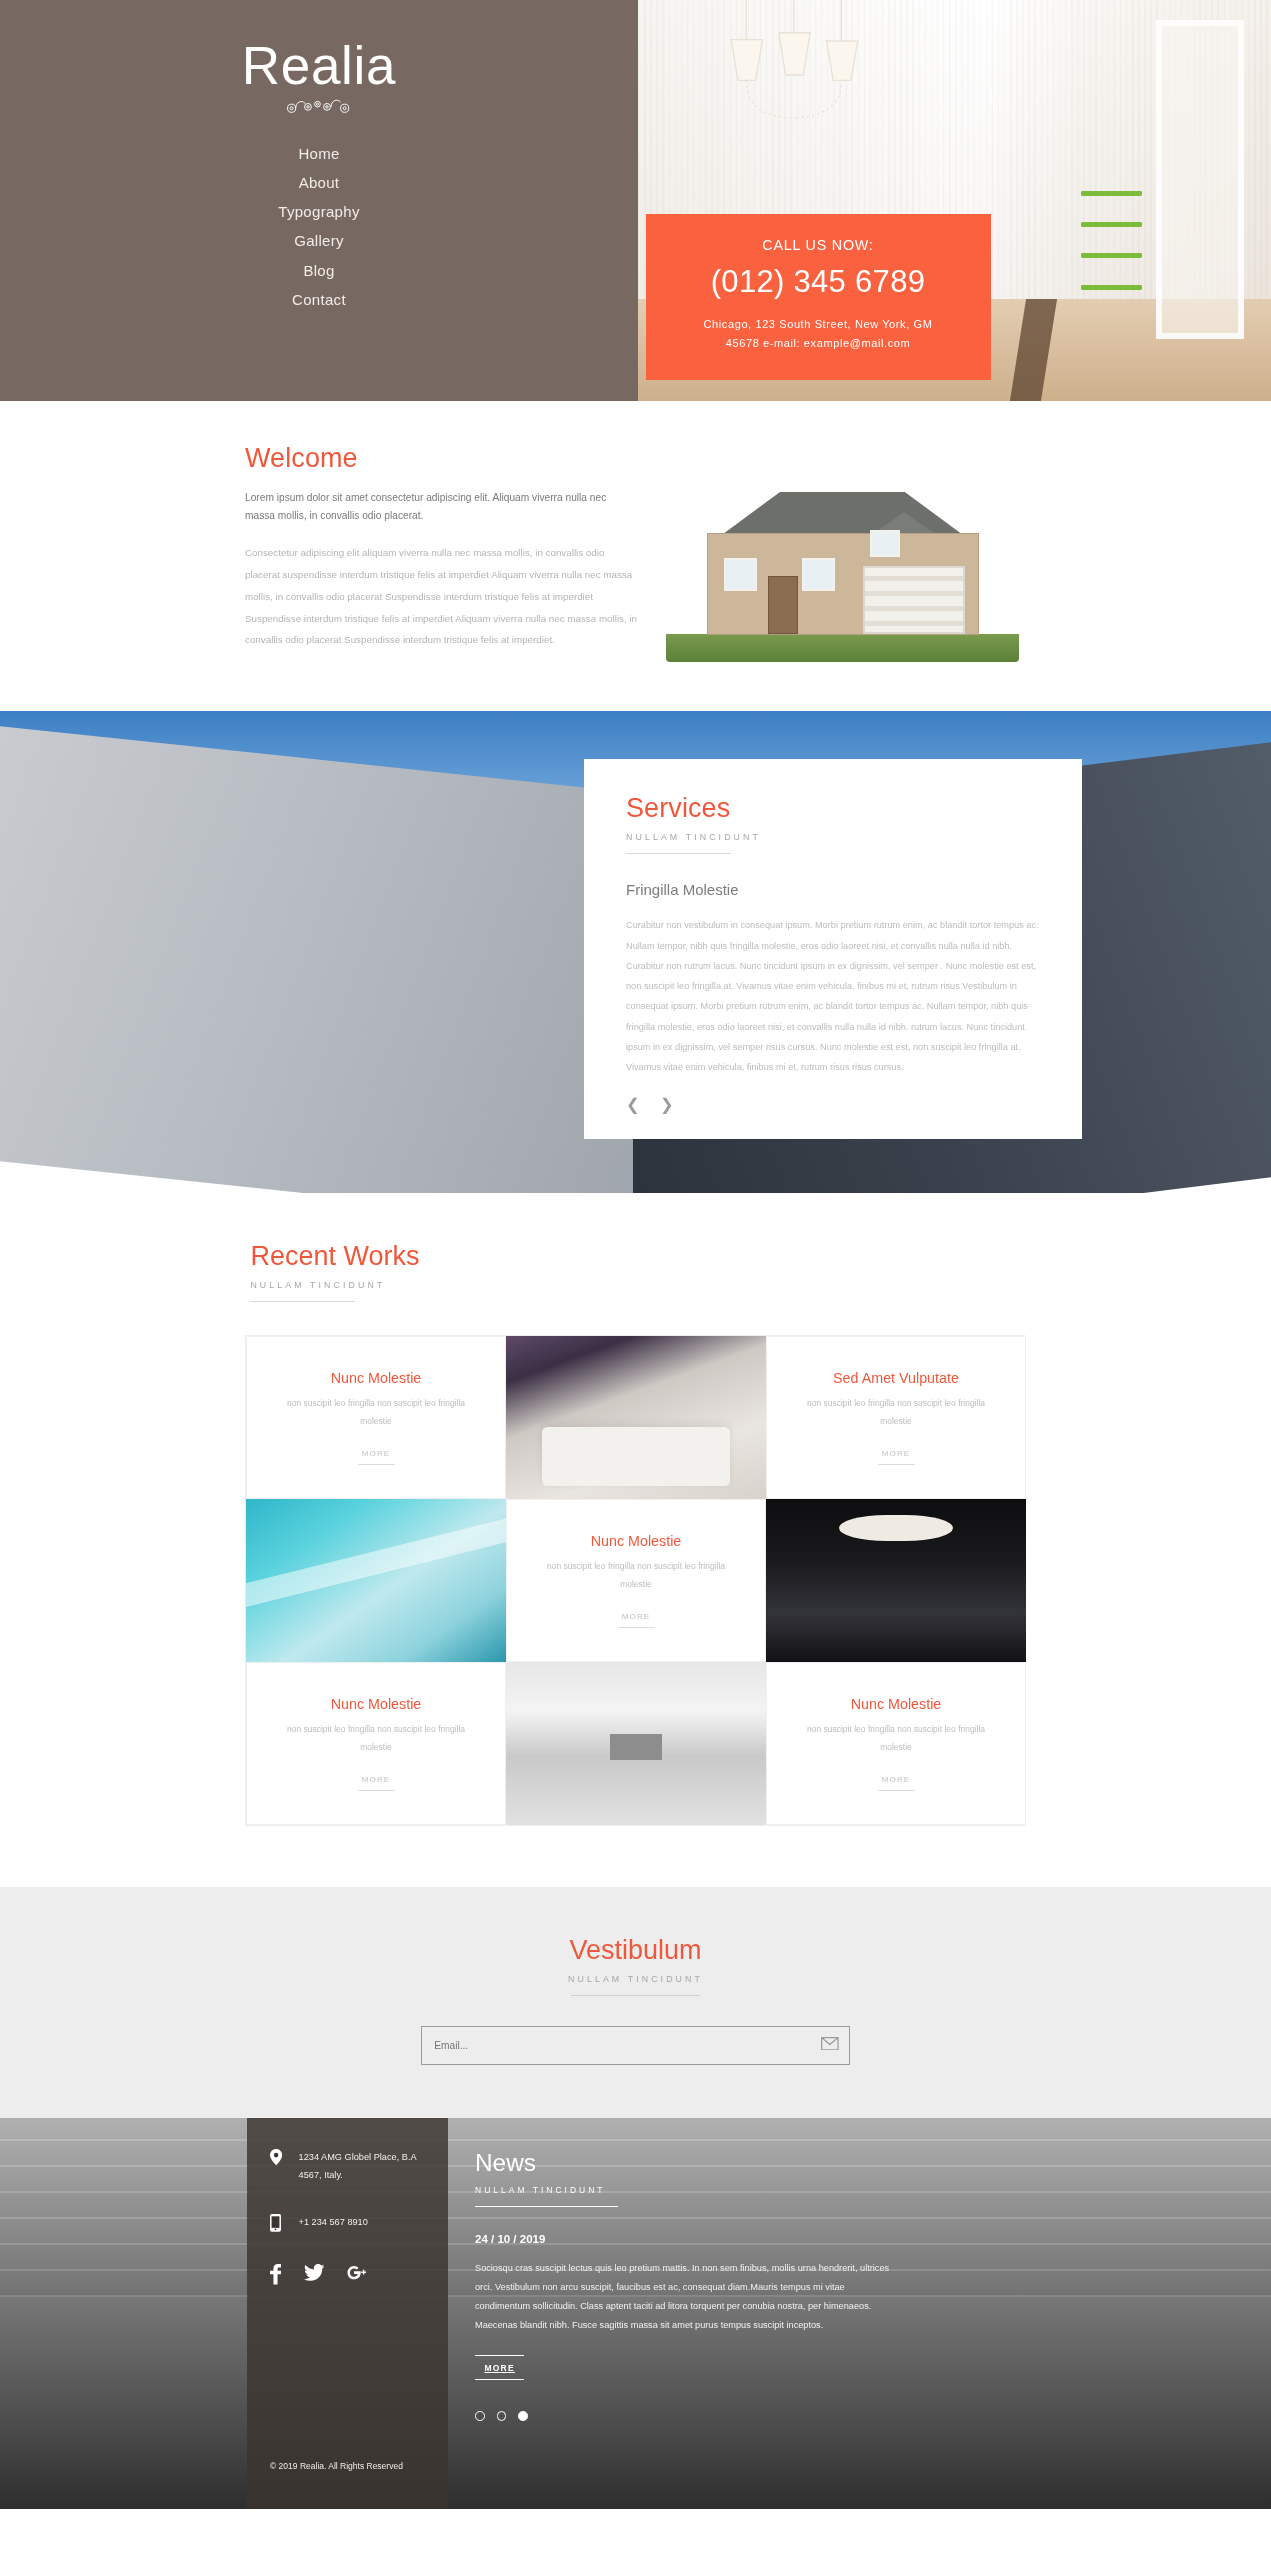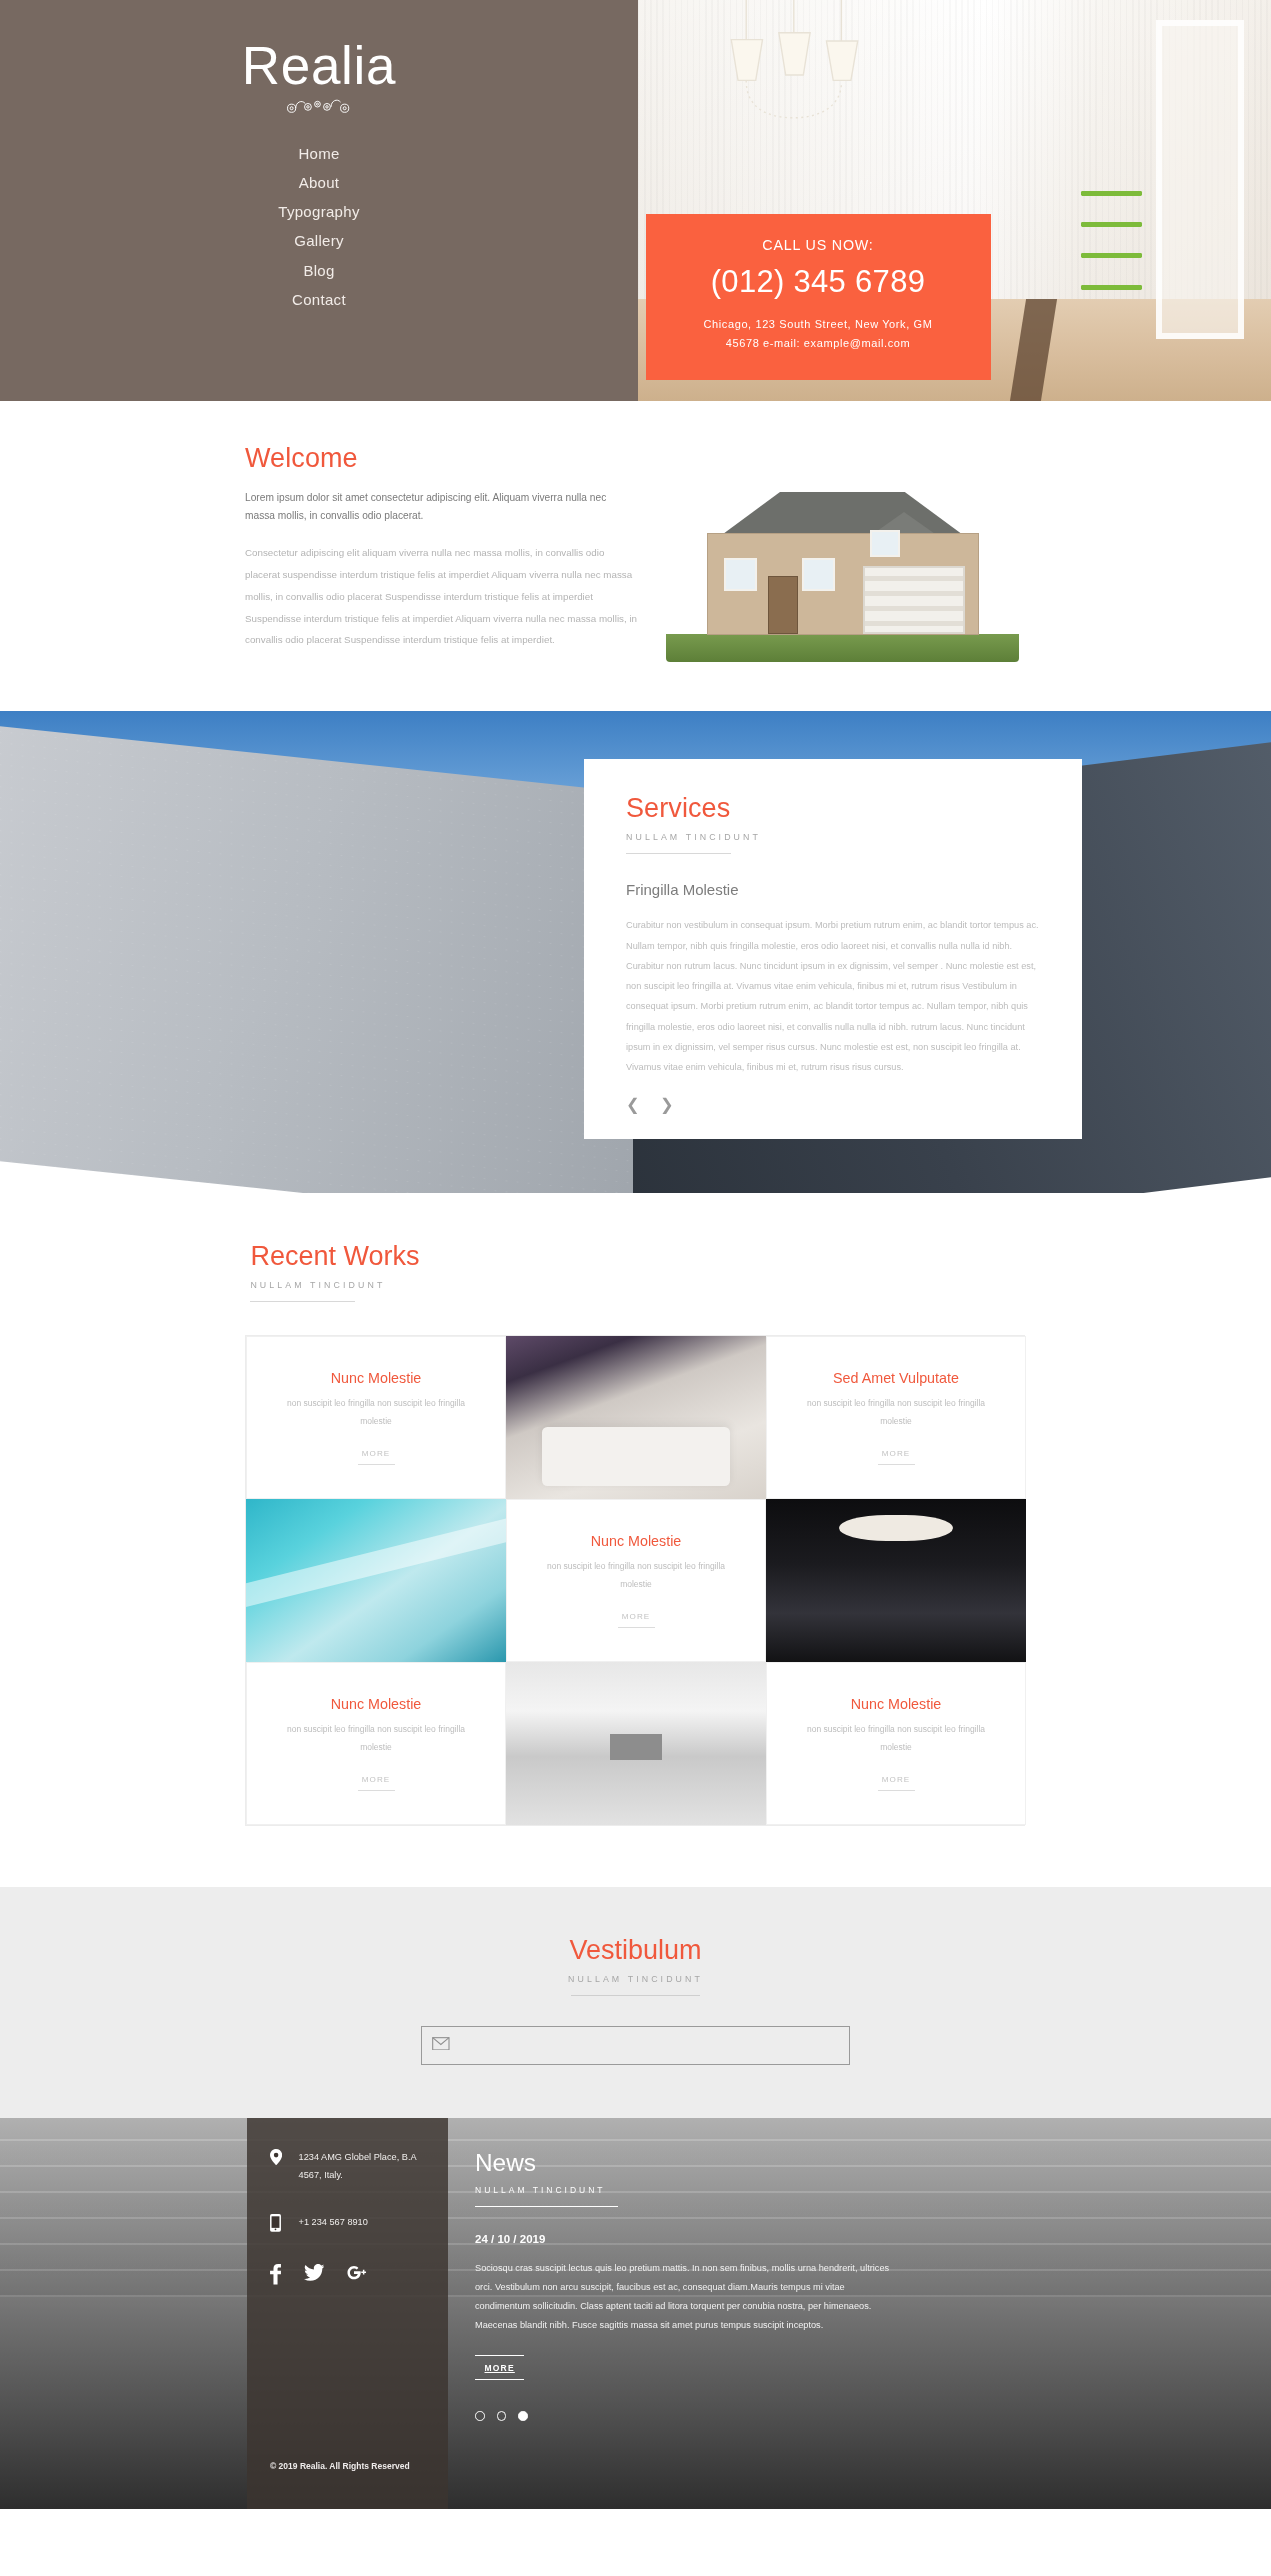--- a/index.html
+++ b/index.html
@@ -374,6 +374,7 @@
     <div class="kicker-c">NULLAM TINCIDUNT</div>
     <div class="rule-c"></div>
     <form class="nl-form">
+      <input class="nl-input" type="text" placeholder="Email..." style="">
       <button class="nl-btn" type="submit">
         <span>
           <svg width="17.7" height="13.6" viewBox="0 0 26 20" fill="none" stroke="#8f8f8f" stroke-width="1.6">

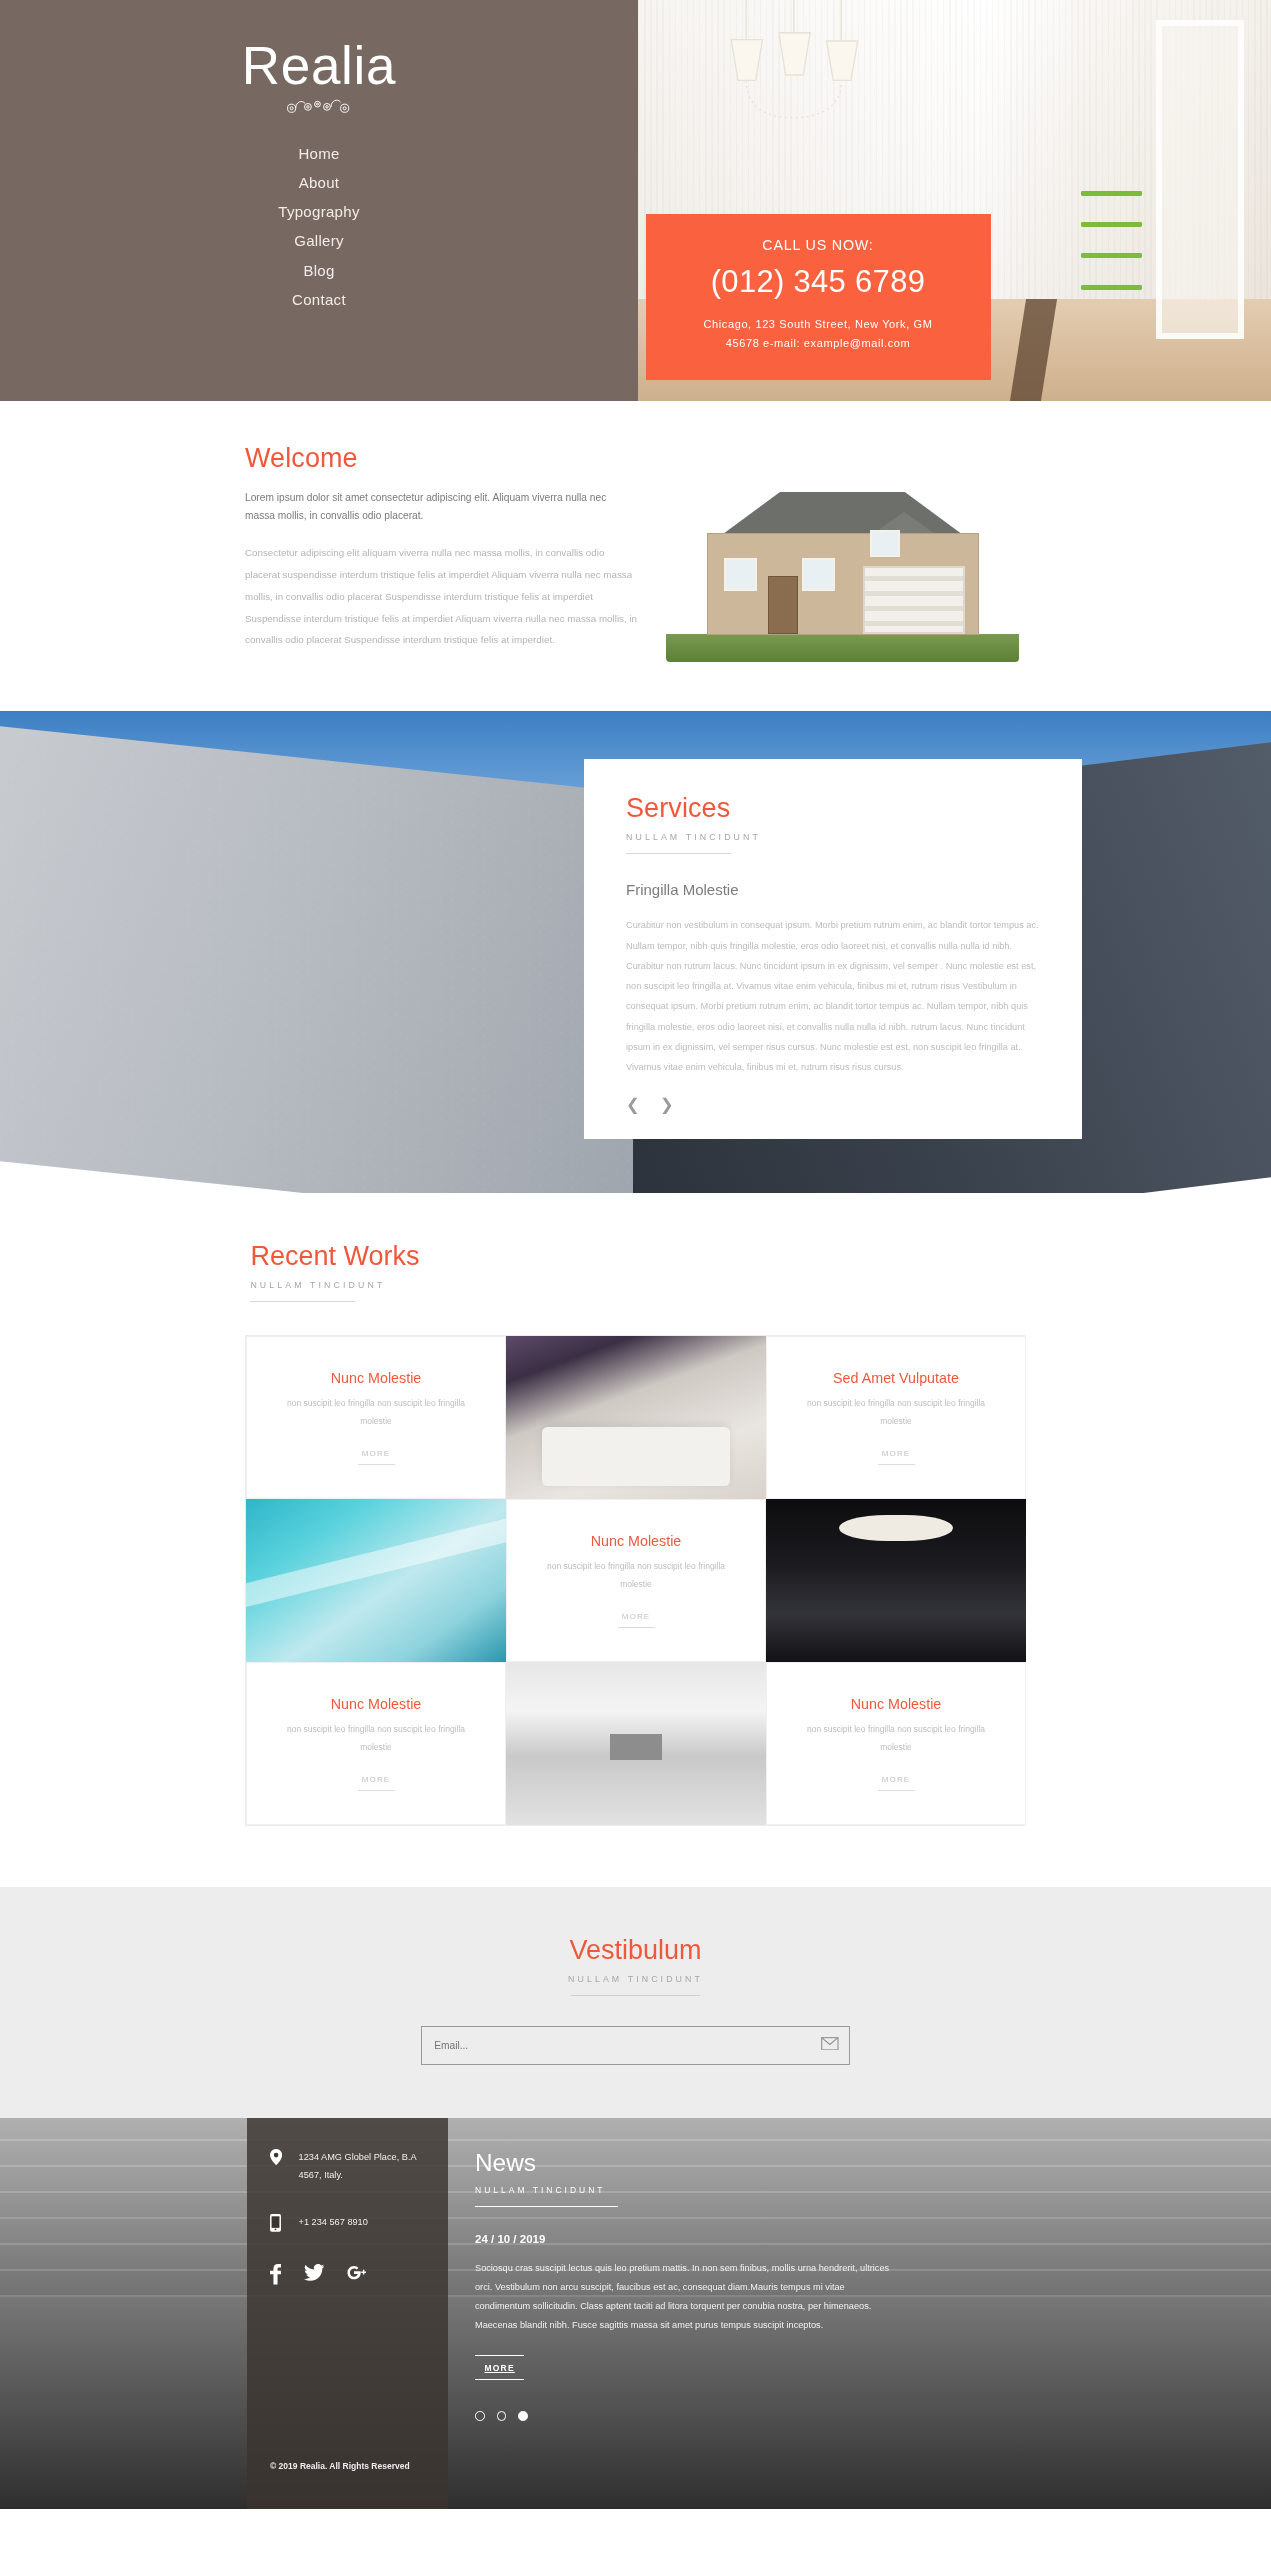--- a/index.html
+++ b/index.html
@@ -179,7 +179,7 @@
   .fl-text { color: #f0eeec; font-size: 9.2px; line-height: 1.95; }
   .socials { display: flex; gap: 23px; margin-top: 9.5px; }
   .soc { color: #fff; font-size: 19px; line-height: 1; cursor: pointer; }
-  .copyright { position: absolute; left: 23px; bottom: 38px; color: #efeceb; font-size: 8.5px; font-weight: bold; }
+  .copyright { position: absolute; left: 23px; bottom: 38px; color: #efeceb; font-size: 8.5px; }
 
   .footer-news { position: absolute; left: 475px; top: 31px; width: 421px; }
   .h-white { color: #ffffff; font-size: 24.4px; font-weight: 300; }

